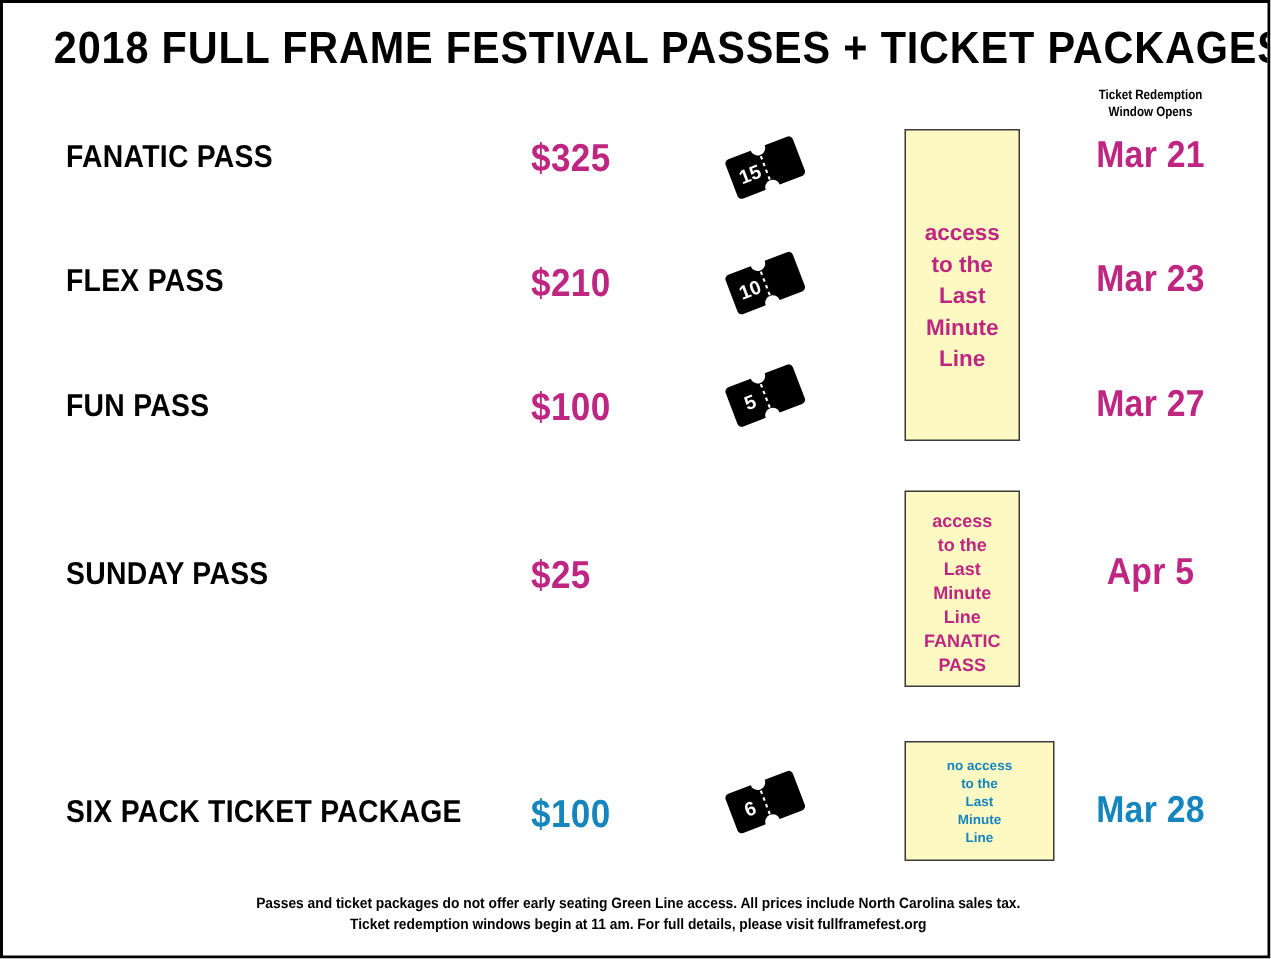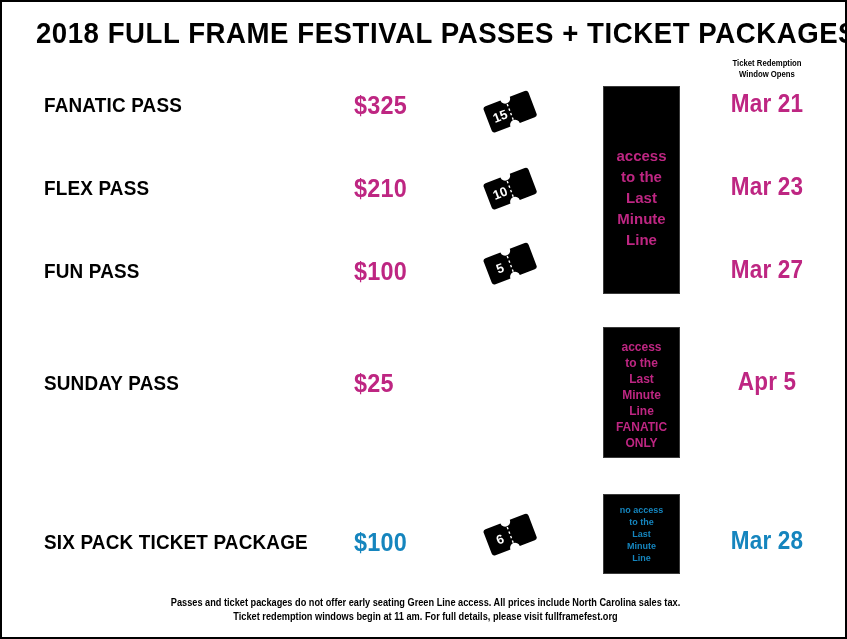--- a/index.html
+++ b/index.html
@@ -115,7 +115,7 @@
   .access-box {
     position: absolute;
     border: 1px solid #3a3a3a;
-    background: #000000;
+    background: #fef9c3;
     box-sizing: border-box;
     display: flex;
     flex-direction: column;

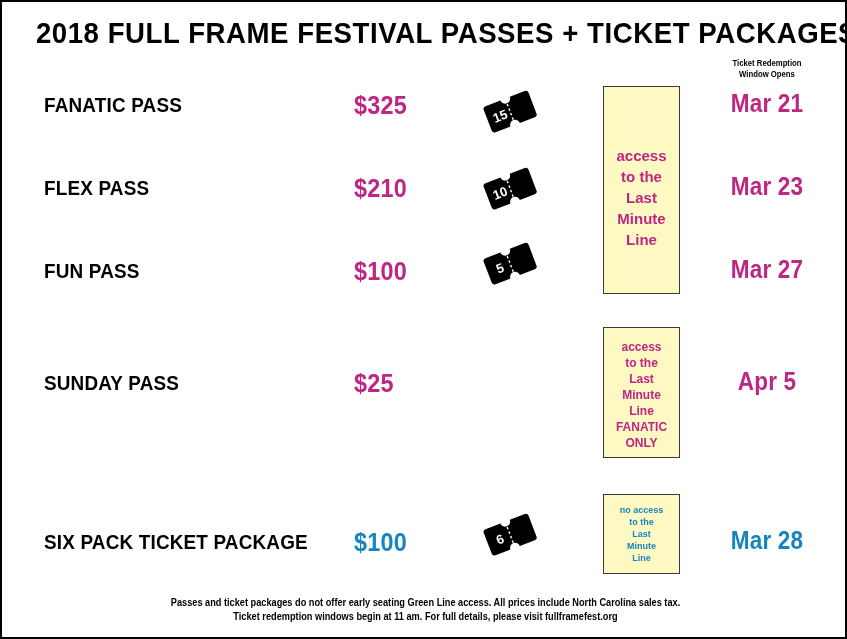--- a/index.html
+++ b/index.html
@@ -254,7 +254,7 @@
     <span>Minute</span>
     <span>Line</span>
     <span>FANATIC</span>
-    <span>ONLY</span>
+    <span>PASS</span>
   </div>
 
   <div class="row" style="top:542px;">

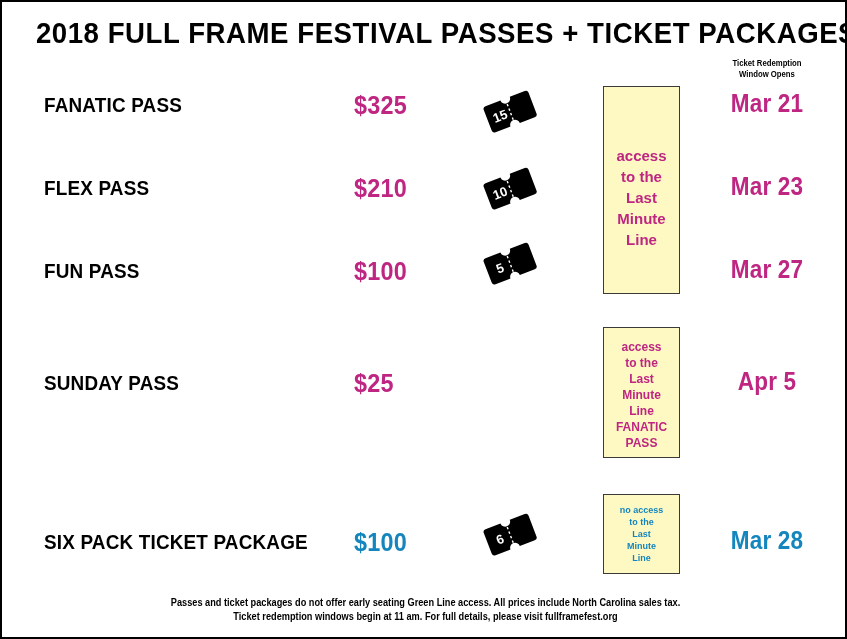--- a/index.html
+++ b/index.html
@@ -152,7 +152,7 @@
   .box-sixpack {
     left: 601px;
     top: 492px;
-    width: 77px;
+    width: 100px;
     height: 80px;
     font-size: 9px;
     line-height: 12px;

